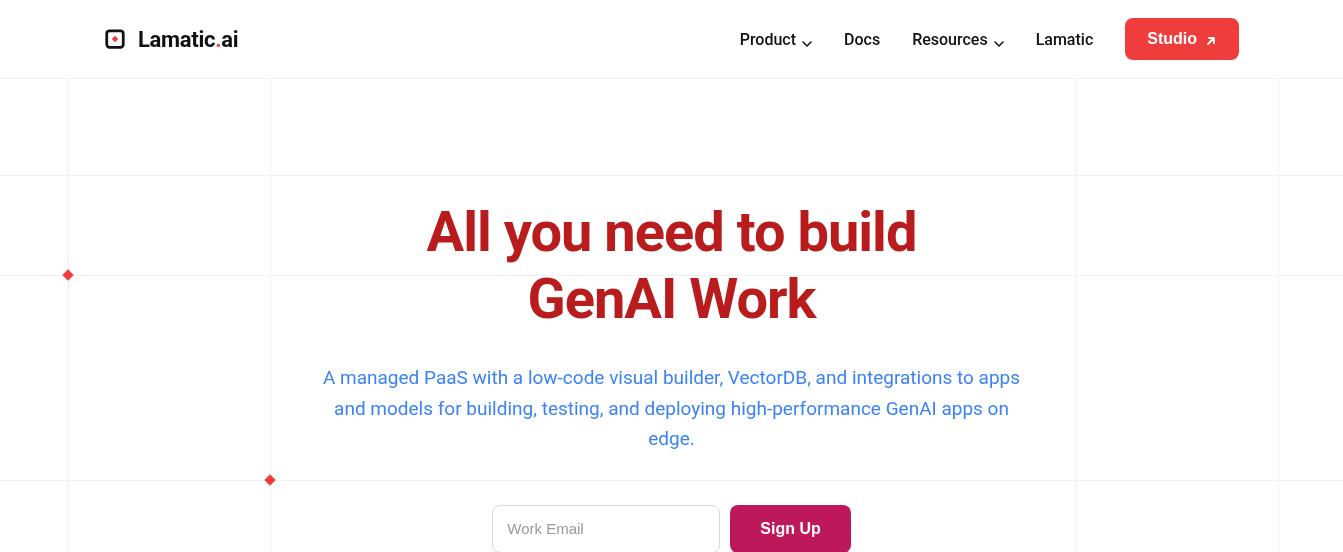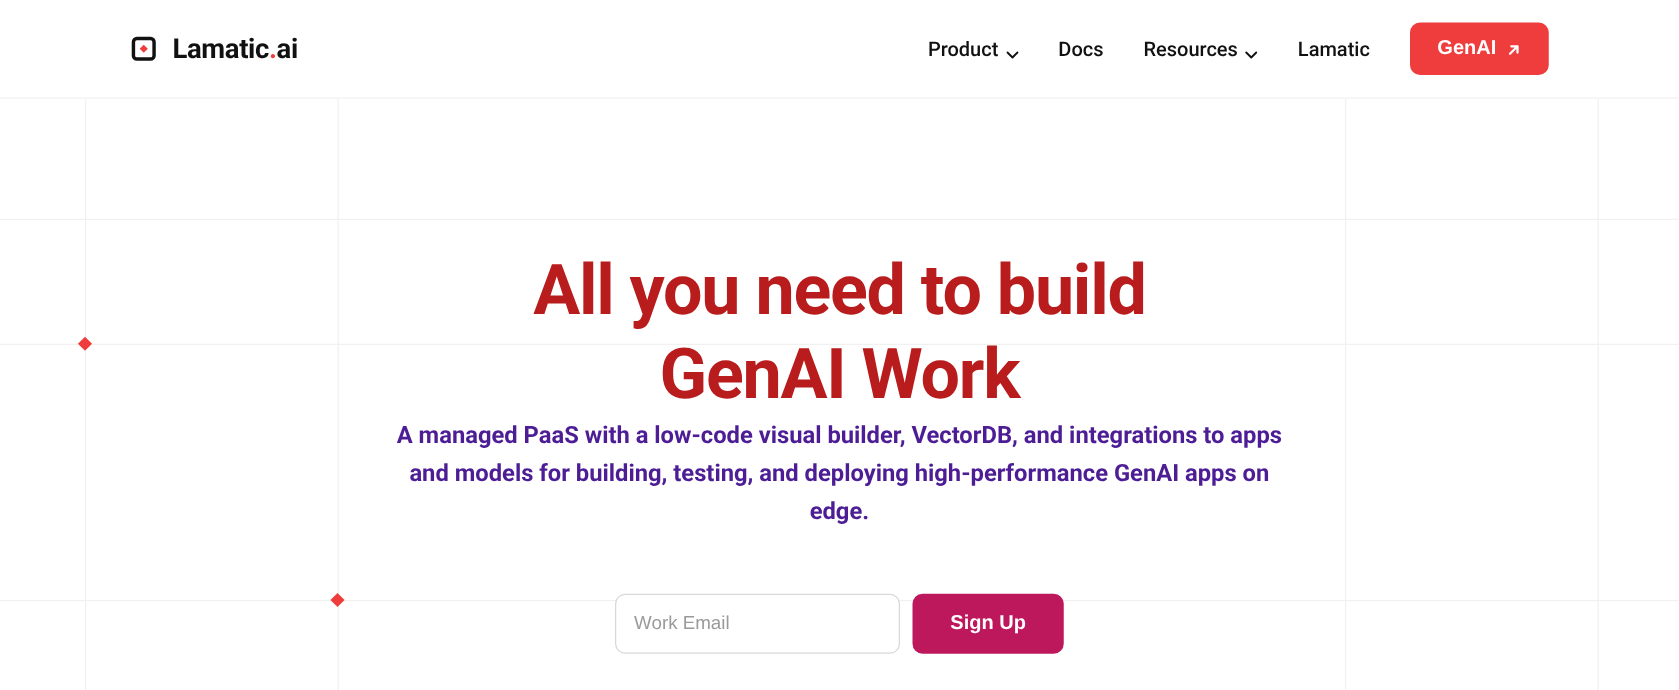--- a/index.html
+++ b/index.html
@@ -222,7 +222,7 @@
       <span>Lamatic</span>
     </div>
     <button class="btn-studio">
-      <span>GenAI</span>
+      <span>Studio</span>
       <span class="arrow-up-right">
         <svg viewBox="0 0 12 12" width="12" height="12">
             <path d="M3 9l6-6M4 3h5v5" fill="none" stroke="#fff" stroke-width="1.8" stroke-linecap="round" stroke-linejoin="round"></path>

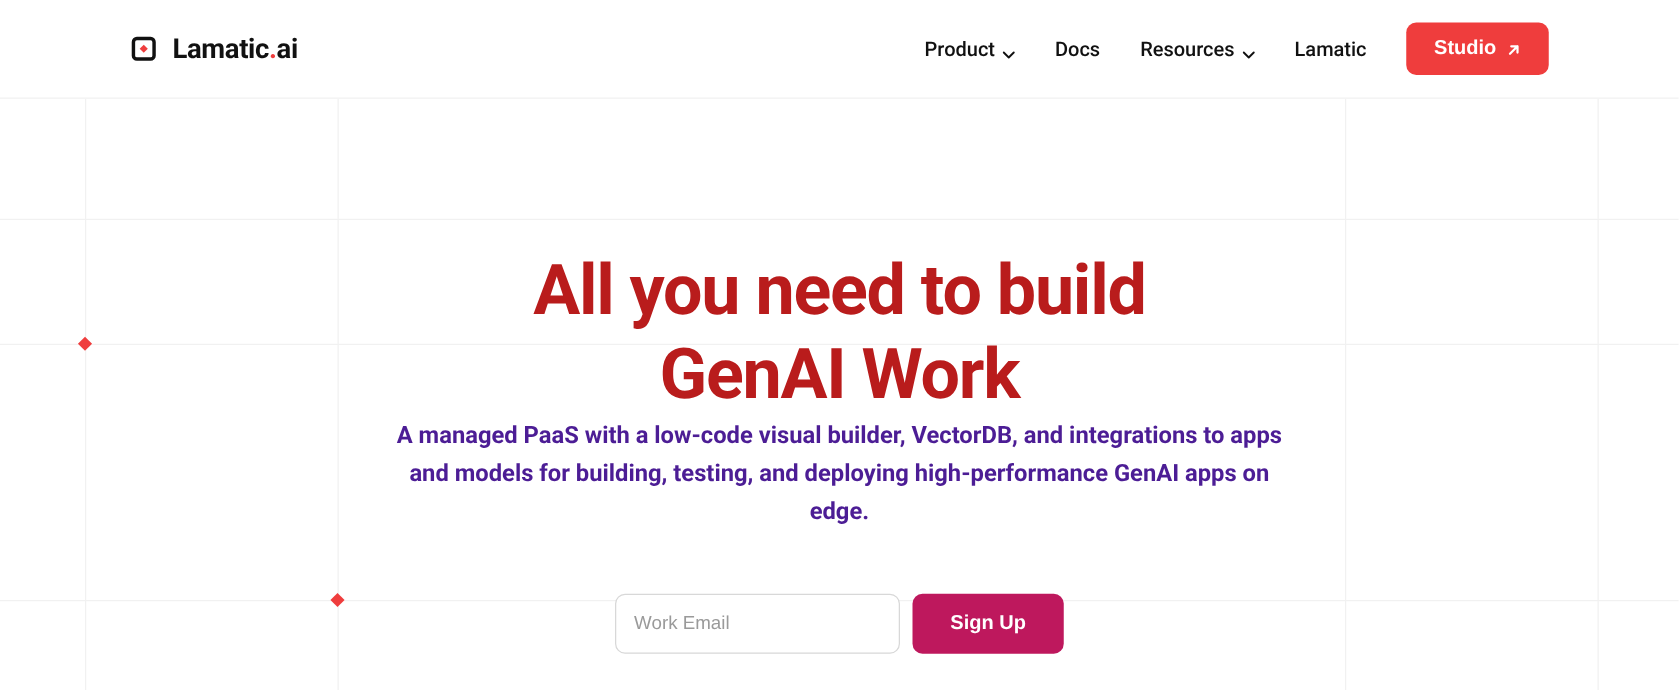--- a/index.html
+++ b/index.html
@@ -131,13 +131,13 @@
     letter-spacing: -1px;
   }
   .hero-sub {
+    margin-top: 30px;
     font-size: 19px;
-    color: #4c1d95;
+    color: #3b82f6;
     line-height: 1.6;
     max-width: 720px;
     margin-left: auto;
     margin-right: auto;
-    font-weight: bold;
   }
 
   .signup {

